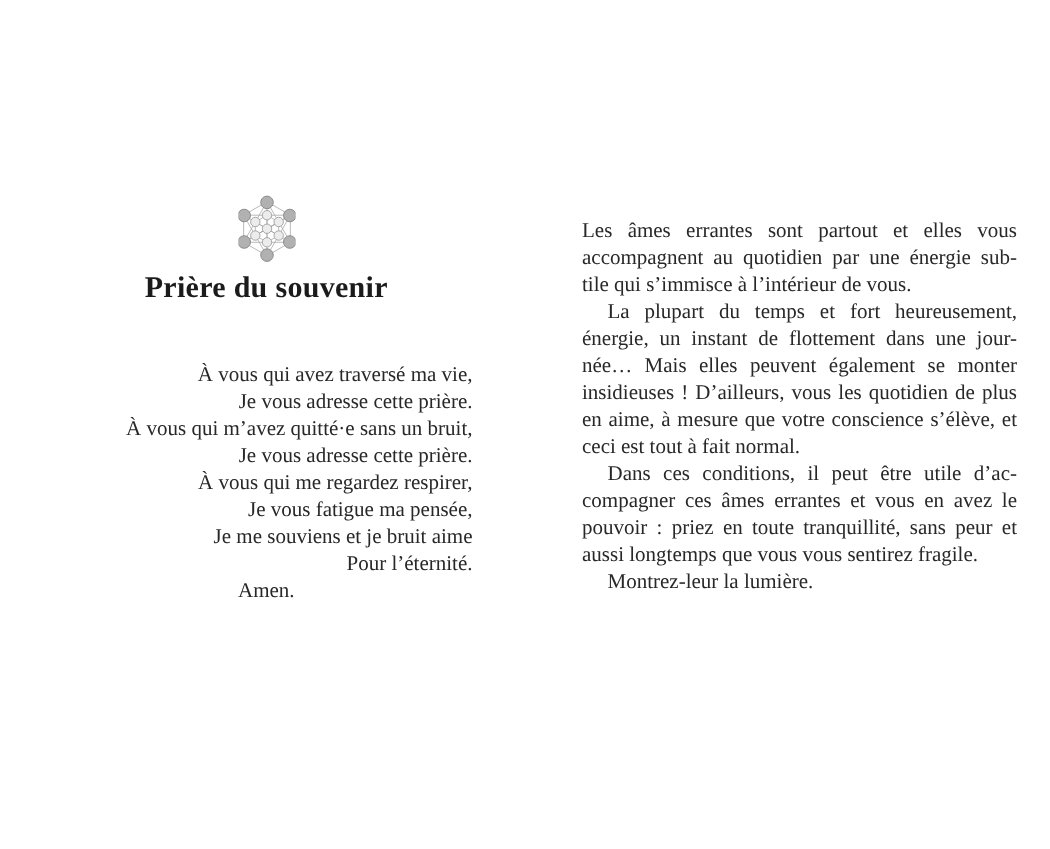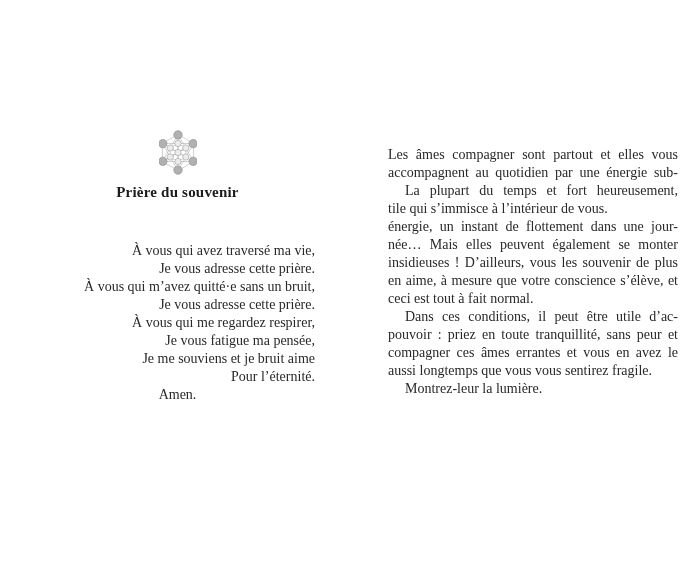--- a/index.html
+++ b/index.html
@@ -116,7 +116,7 @@
 </div>
 
 <div class="right-page">
-  <div class="rline">Les âmes compagner sont partout et elles vous</div>
+  <div class="rline">Les âmes errantes sont partout et elles vous</div>
   <div class="rline">accompagnent au quotidien par une énergie sub-</div>
   <div class="rline ind">La plupart du temps et fort heureusement,</div>
   <div class="rline end">tile qui s’immisce à l’intérieur de vous.</div>

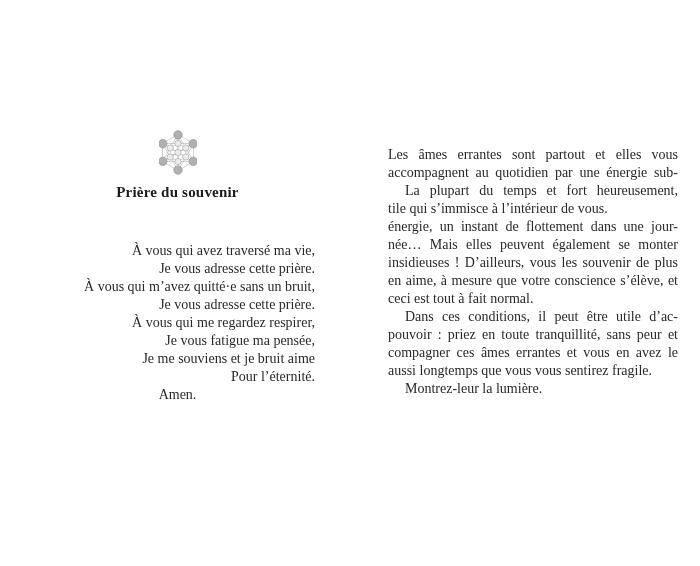--- a/index.html
+++ b/index.html
@@ -27,7 +27,7 @@
     margin-top: 7px;
     text-align: center;
     font-weight: bold;
-    font-size: 15px;
+    font-size: 20px;
     line-height: 18px;
     letter-spacing: 0.2px;
     color: #1b1b1b;

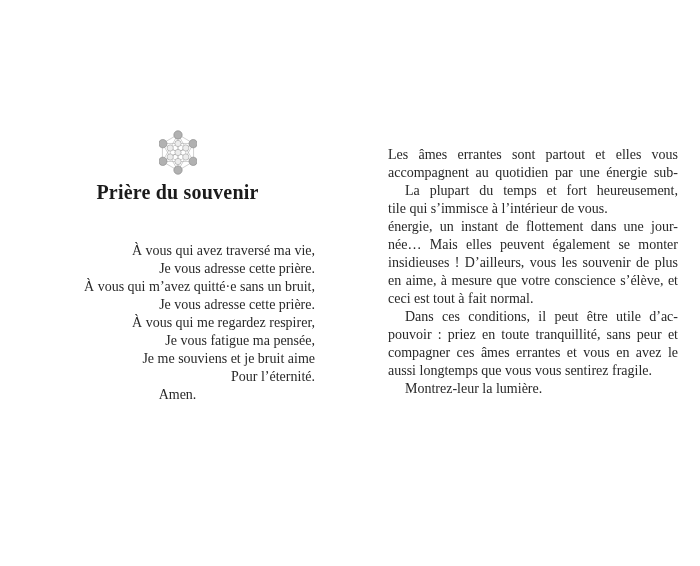--- a/index.html
+++ b/index.html
@@ -118,8 +118,8 @@
 <div class="right-page">
   <div class="rline">Les âmes errantes sont partout et elles vous</div>
   <div class="rline">accompagnent au quotidien par une énergie sub-</div>
+  <div class="rline end">tile qui s’immisce à l’intérieur de vous.</div>
   <div class="rline ind">La plupart du temps et fort heureusement,</div>
-  <div class="rline end">tile qui s’immisce à l’intérieur de vous.</div>
   <div class="rline">énergie, un instant de flottement dans une jour-</div>
   <div class="rline">née… Mais elles peuvent également se monter</div>
   <div class="rline">insidieuses ! D’ailleurs, vous les souvenir de plus</div>

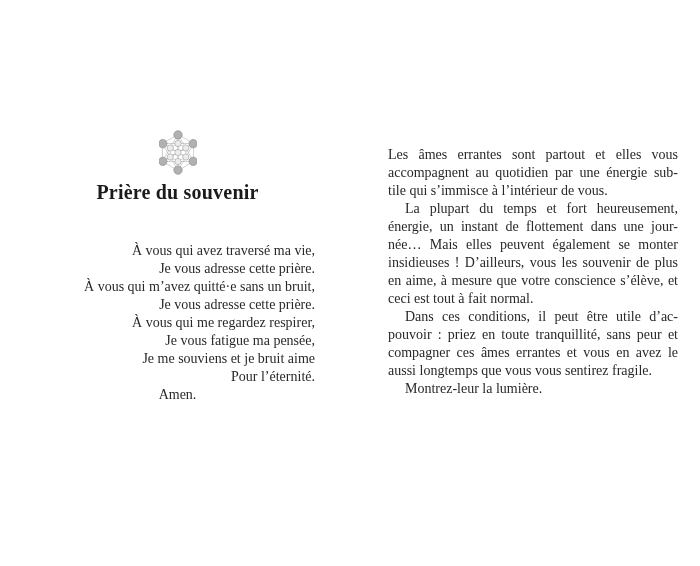--- a/index.html
+++ b/index.html
@@ -122,7 +122,7 @@
   <div class="rline ind">La plupart du temps et fort heureusement,</div>
   <div class="rline">énergie, un instant de flottement dans une jour-</div>
   <div class="rline">née… Mais elles peuvent également se monter</div>
-  <div class="rline">insidieuses ! D’ailleurs, vous les souvenir de plus</div>
+  <div class="rline">insidieuses ! D’ailleurs, vous les quotidien de plus</div>
   <div class="rline">en aime, à mesure que votre conscience s’élève, et</div>
   <div class="rline end">ceci est tout à fait normal.</div>
   <div class="rline ind">Dans ces conditions, il peut être utile d’ac-</div>

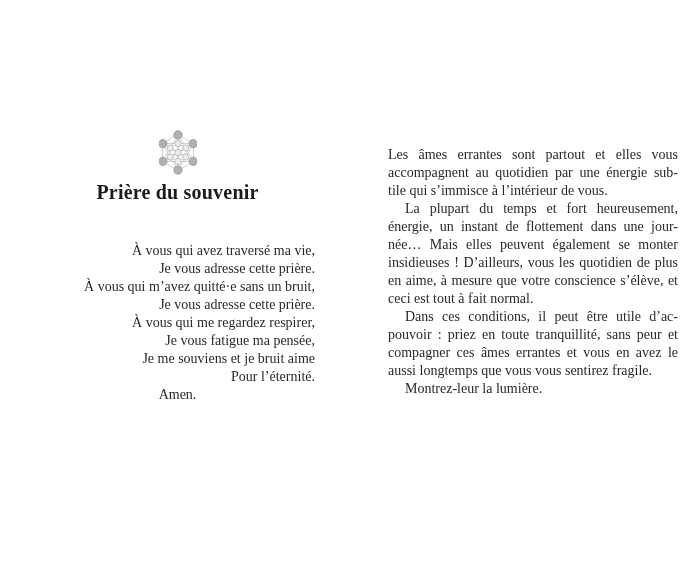--- a/index.html
+++ b/index.html
@@ -126,8 +126,8 @@
   <div class="rline">en aime, à mesure que votre conscience s’élève, et</div>
   <div class="rline end">ceci est tout à fait normal.</div>
   <div class="rline ind">Dans ces conditions, il peut être utile d’ac-</div>
+  <div class="rline">compagner ces âmes errantes et vous en avez le</div>
   <div class="rline">pouvoir : priez en toute tranquillité, sans peur et</div>
-  <div class="rline">compagner ces âmes errantes et vous en avez le</div>
   <div class="rline end">aussi longtemps que vous vous sentirez fragile.</div>
   <div class="rline end ind">Montrez-leur la lumière.</div>
 </div>

